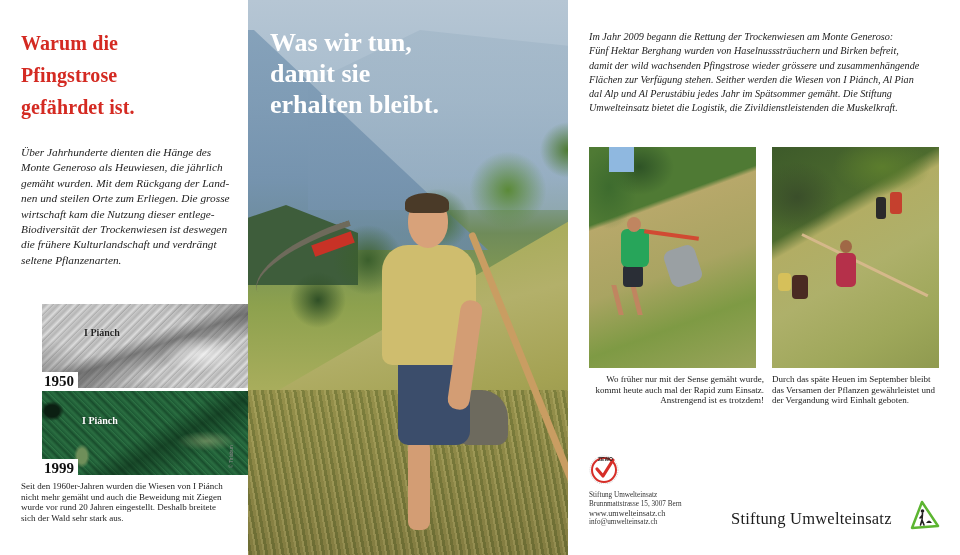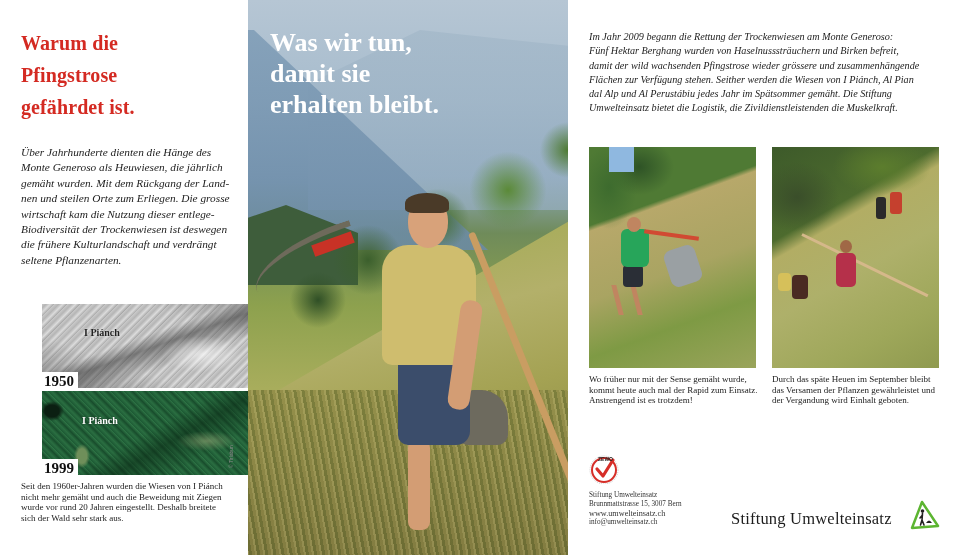--- a/index.html
+++ b/index.html
@@ -147,7 +147,7 @@
     font-size: 9px; line-height: 10.5px; color: #222;
   }
   .photo-caption span { display: block; white-space: nowrap; }
-  .caption-1 { left: 589px; }
+  .caption-1 { left: 589px; text-align: right; }
   .caption-2 { left: 772px; }
 
   

